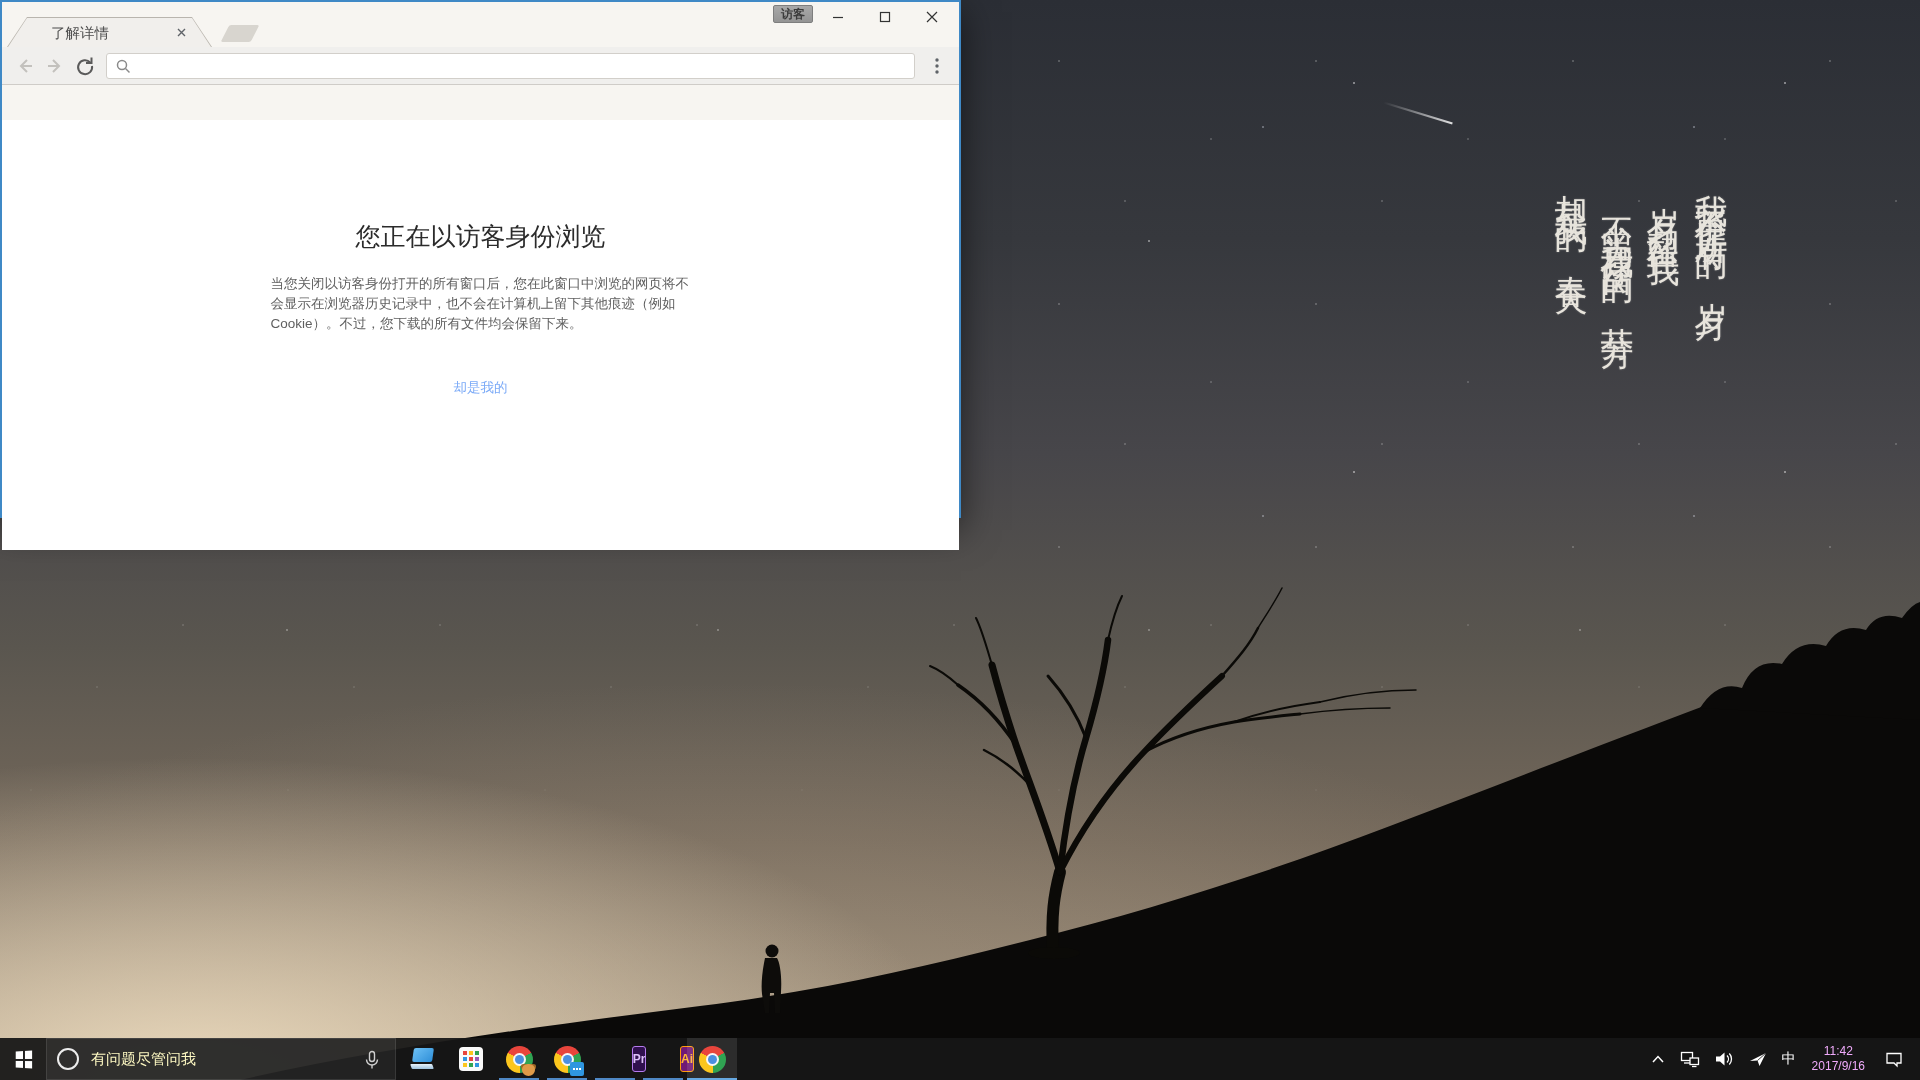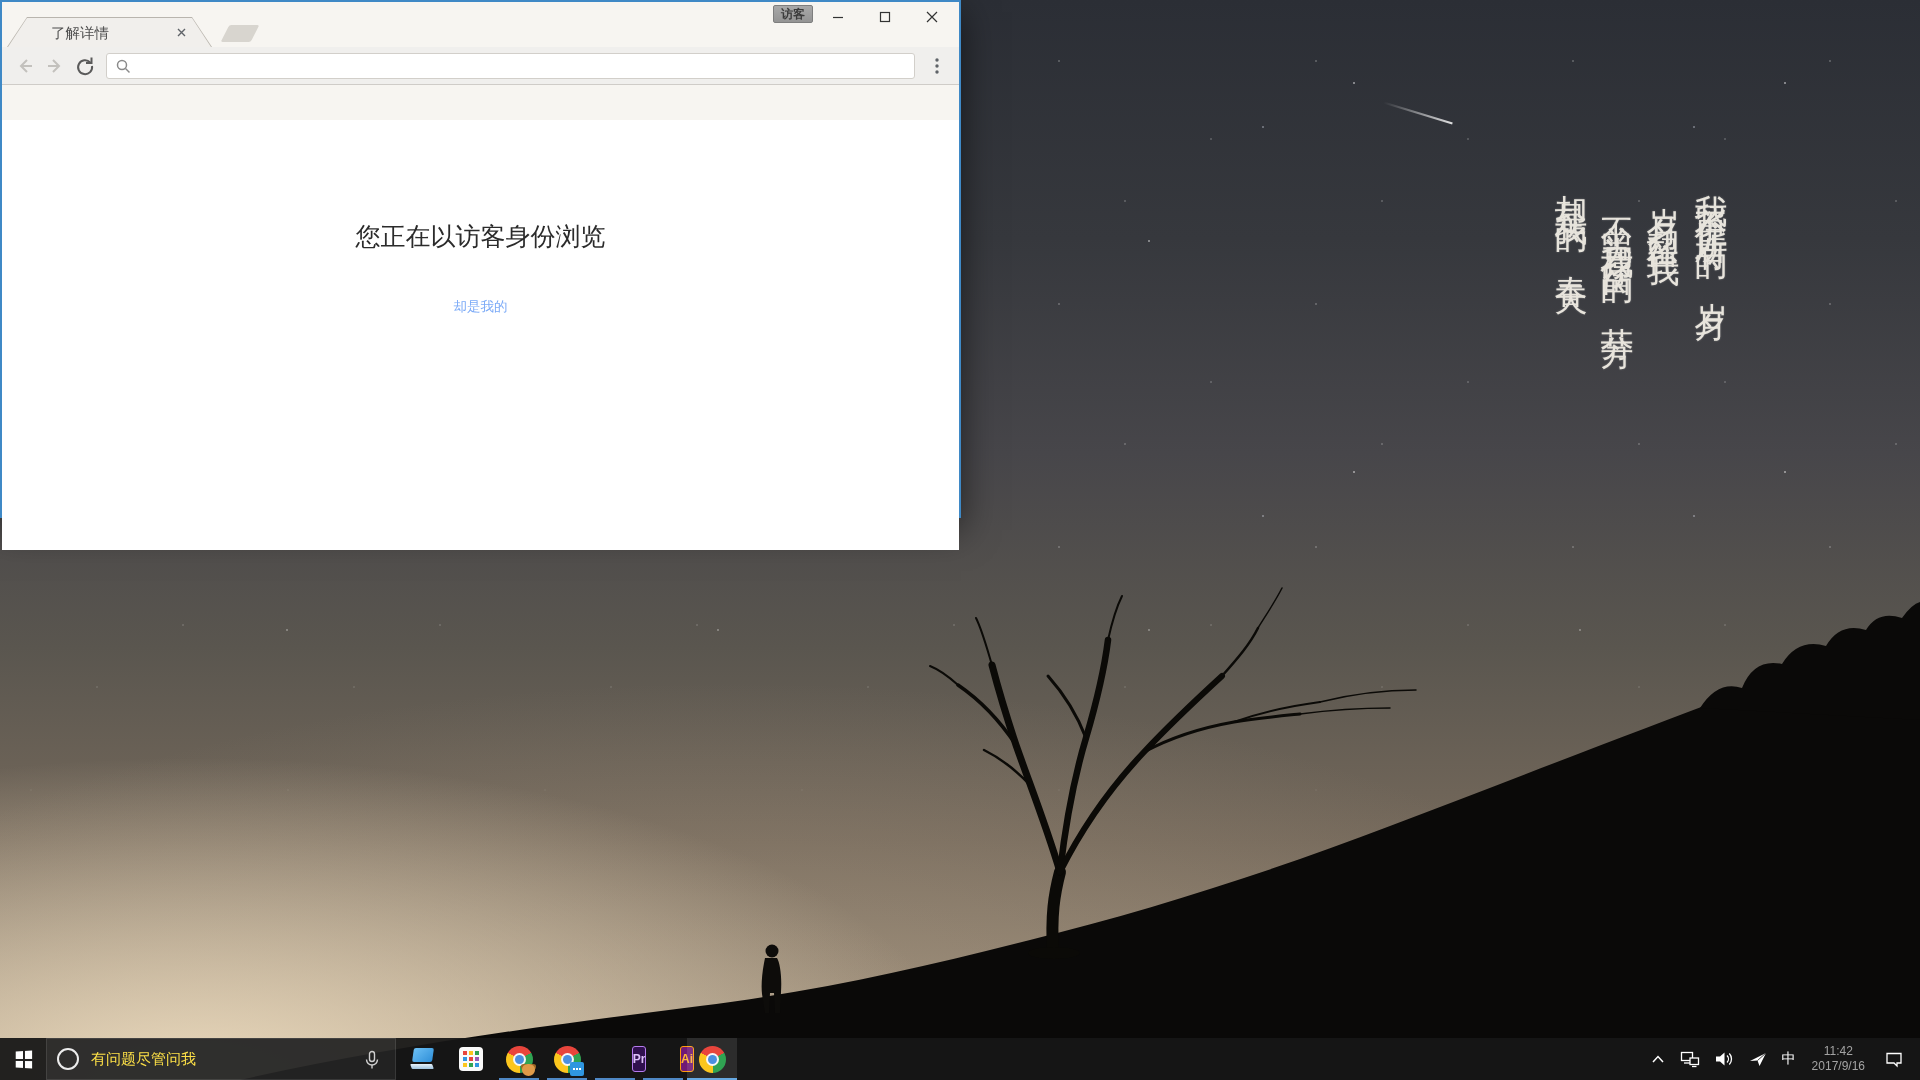--- a/index.html
+++ b/index.html
@@ -264,6 +264,7 @@
 
     <div class="page-content">
       <div class="page-title">您正在以访客身份浏览</div>
+      <p class="page-body">当您关闭以访客身份打开的所有窗口后，您在此窗口中浏览的网页将不会显示在浏览器历史记录中，也不会在计算机上留下其他痕迹（例如Cookie）。不过，您下载的所有文件均会保留下来。</p>
       <a class="learn-more" href="#">却是我的</a>
     </div>
   </div>

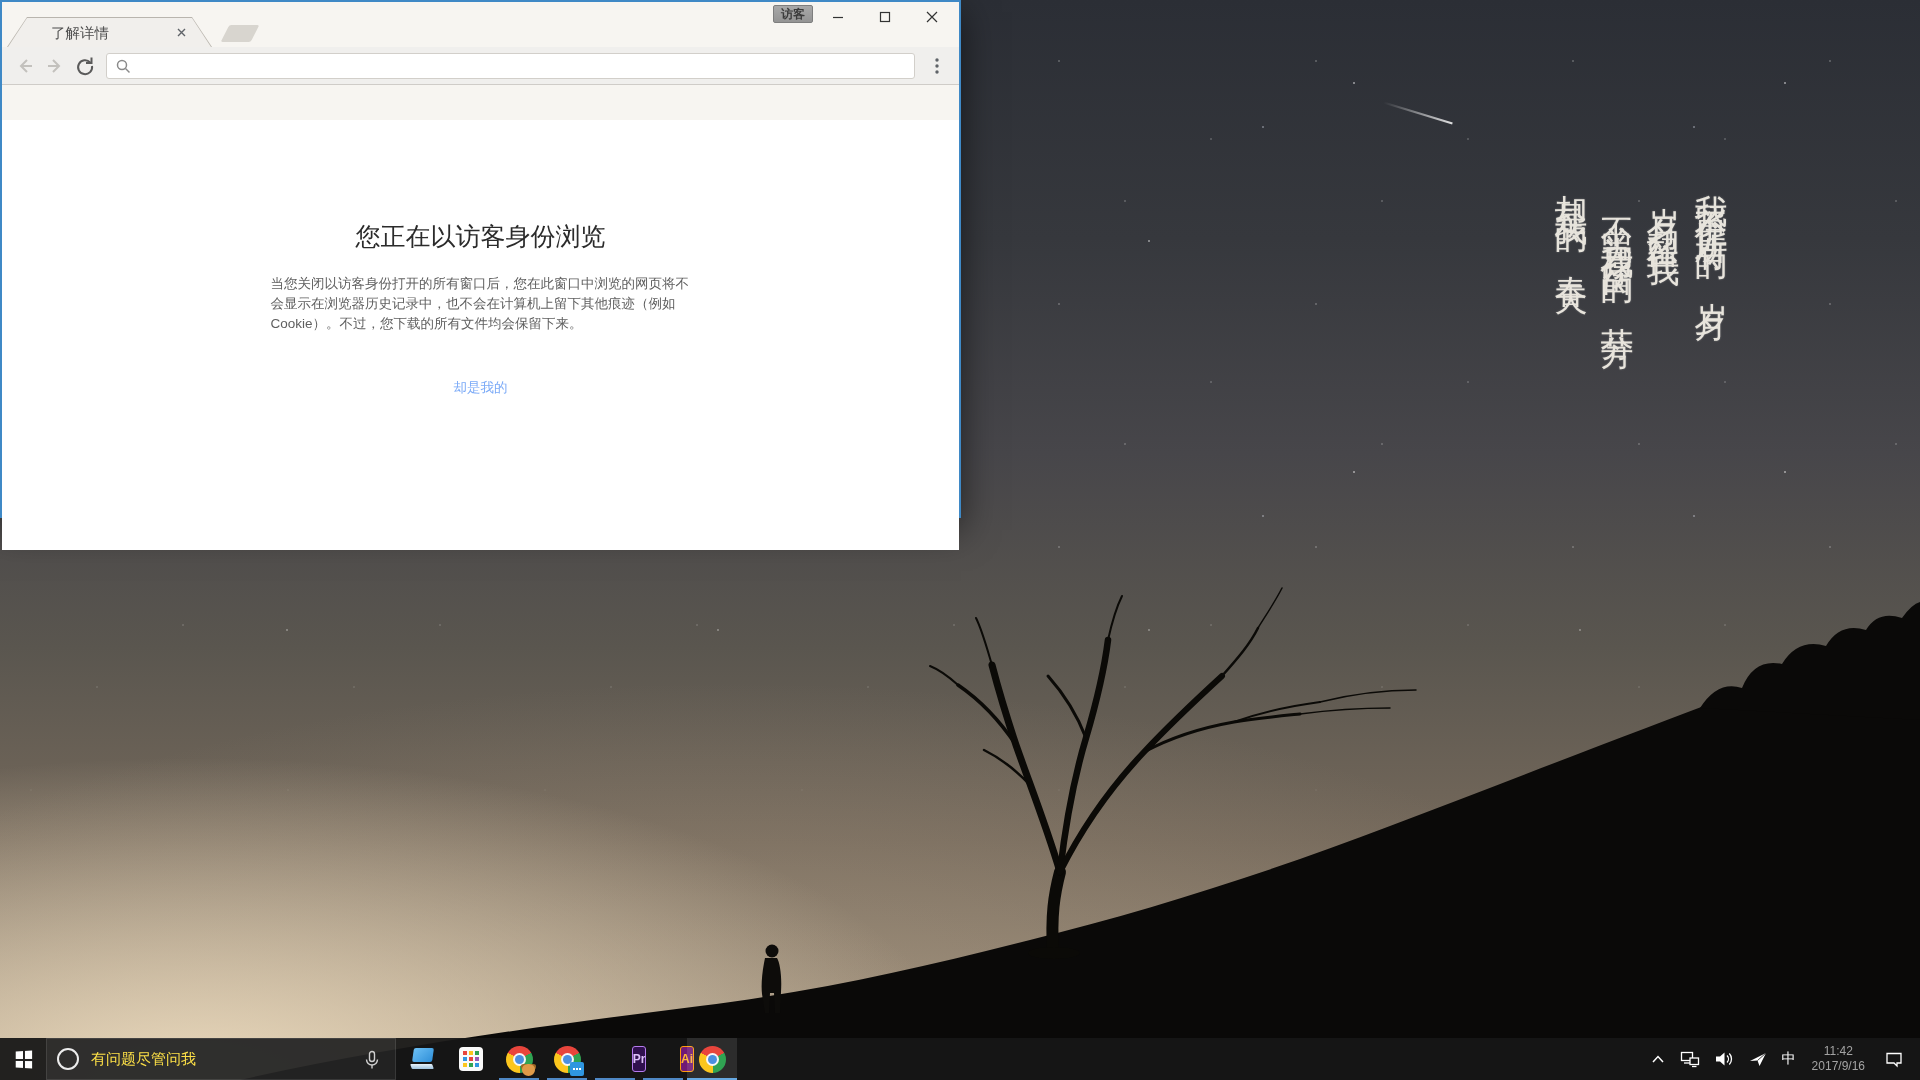--- a/index.html
+++ b/index.html
@@ -98,7 +98,7 @@
     background:rgba(255,255,255,.06); border:1px solid rgba(255,255,255,.10); }
   .cortana-ring { width:22px; height:22px; border:2px solid #ececec; border-radius:50%;
     margin-left:10px; }
-  .search-text { margin-left:12px; font-size:15px; color:#fde047; }
+  .search-text { margin-left:12px; font-size:15px; color:#fef9c3; }
   .search-mic { position:absolute; right:14px; top:11px; }
   .task-icons { display:flex; align-items:stretch; margin-left:3px; }
   .task-cell { width:48px; position:relative; display:flex; align-items:center; justify-content:center; }

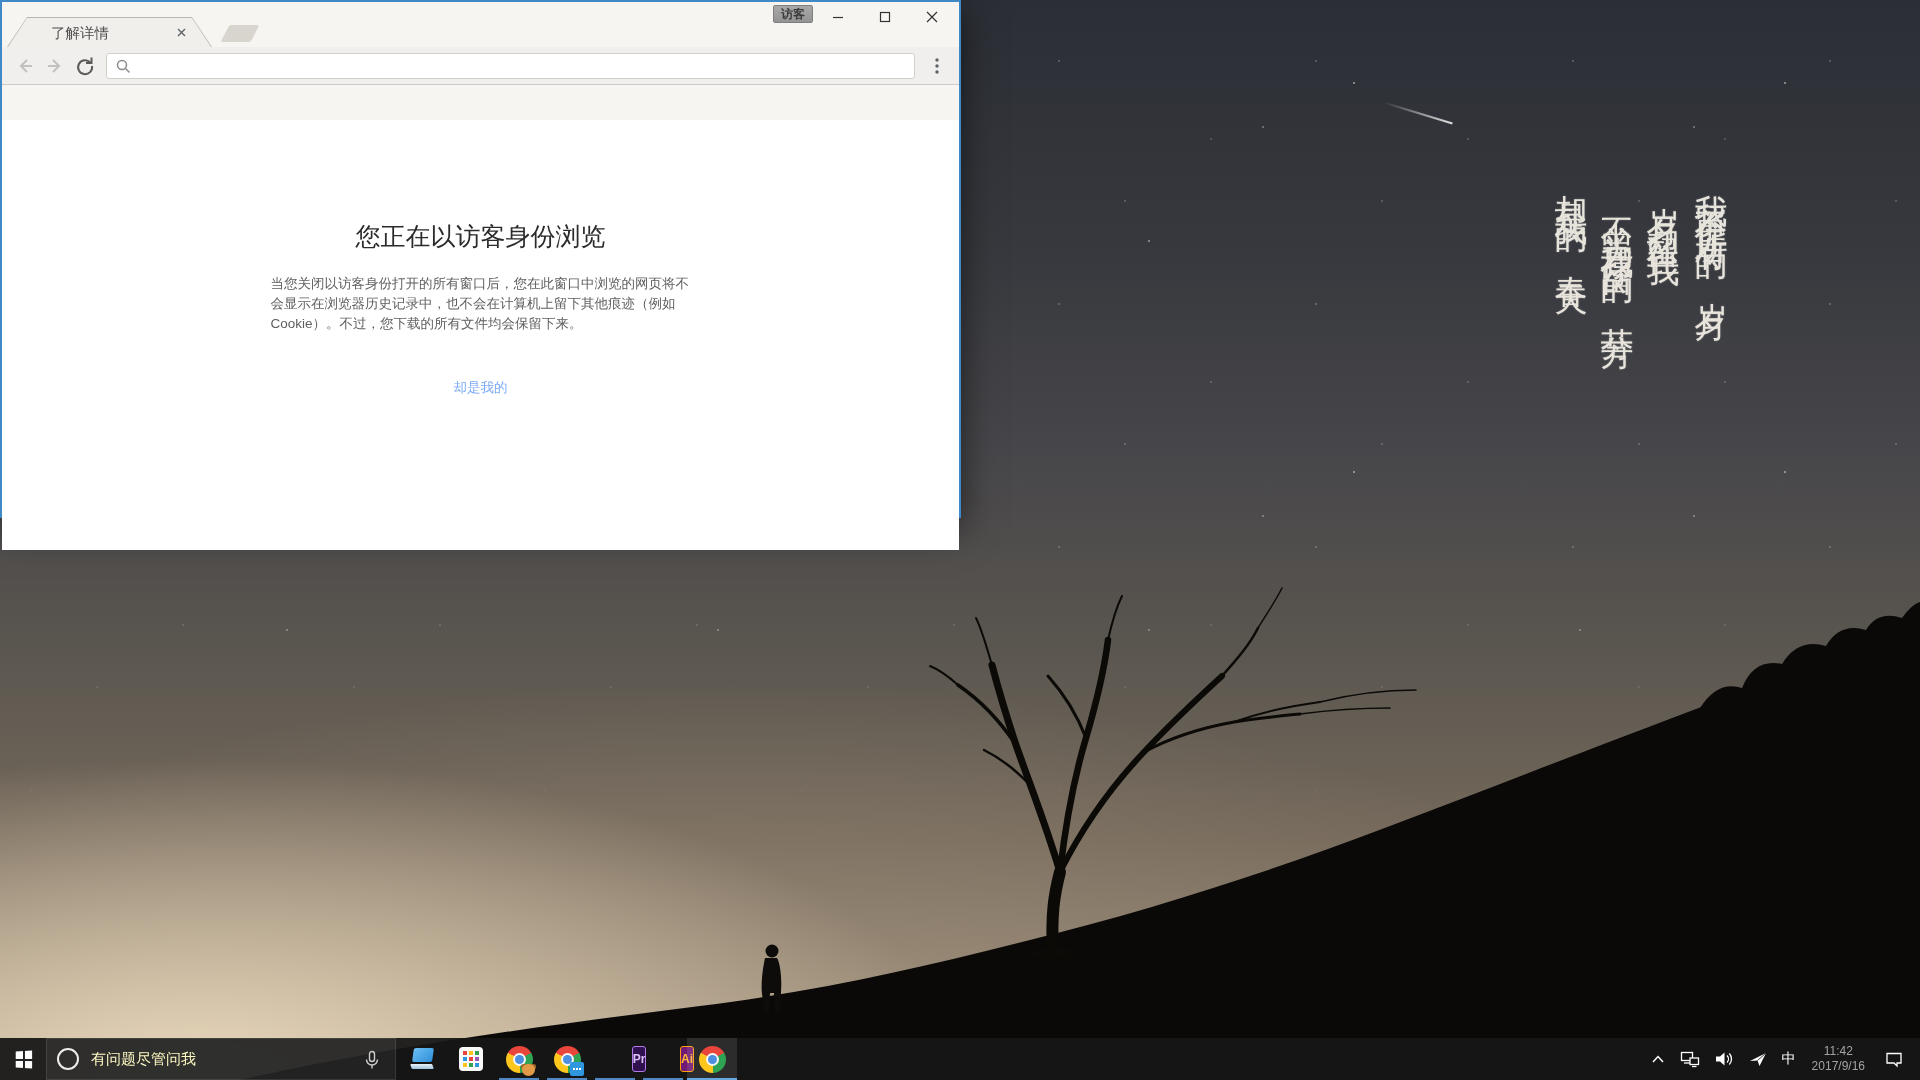--- a/index.html
+++ b/index.html
@@ -140,7 +140,7 @@
   .tray { margin-left:auto; display:flex; align-items:center; padding-right:6px; }
   .tray-item { padding:0 7px; height:42px; display:flex; align-items:center; justify-content:center; }
   .ime-badge { font-size:14px; color:#fff; }
-  .clock { text-align:center; color:#a3a3a3; font-size:12px; line-height:15px; padding:0 9px; }
+  .clock { text-align:center; color:#f0abfc; font-size:12px; line-height:15px; padding:0 9px; }
   .notif { padding:0 10px; }
 </style>
 </head>

